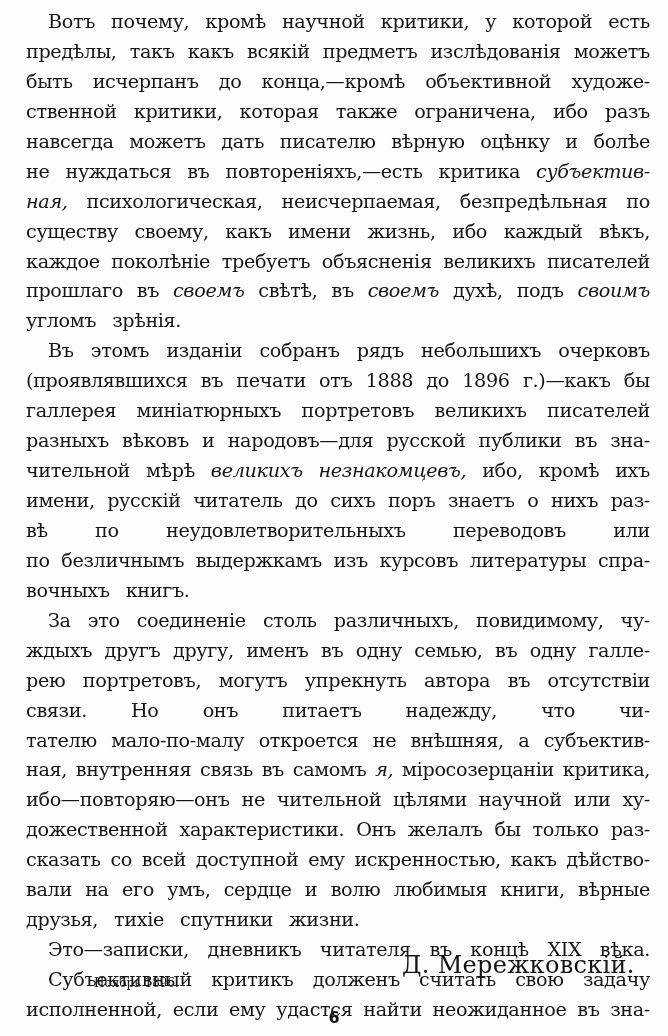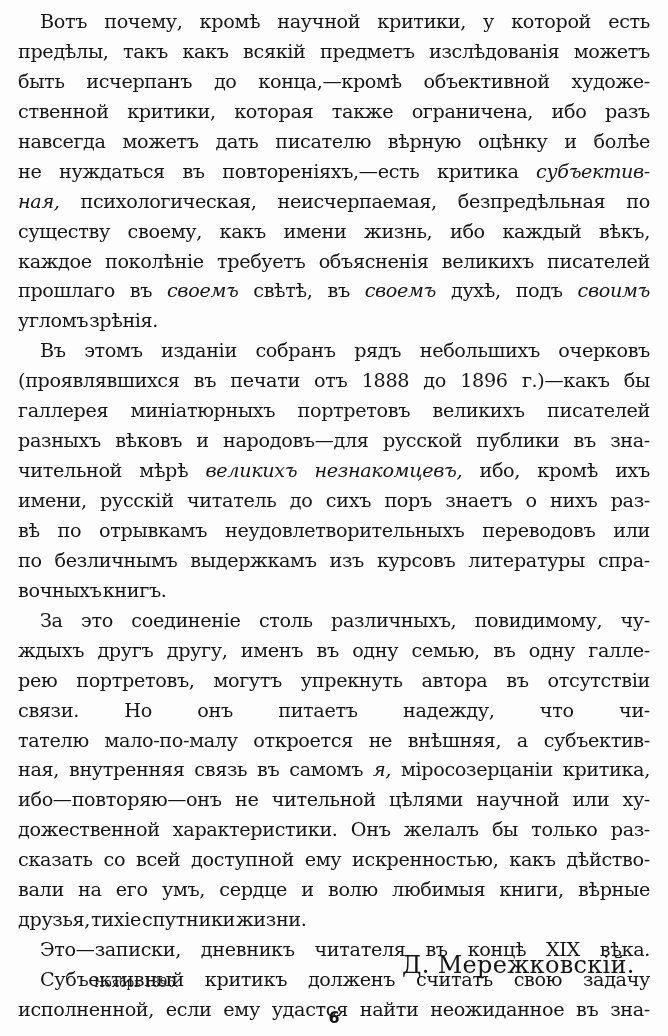--- a/index.html
+++ b/index.html
@@ -14,6 +14,7 @@
     display: flex; justify-content: space-between; white-space: nowrap;
     height: 29.95px; line-height: 29.95px; font-size: 19.2px;
     letter-spacing: -0.35px;
+    margin-left: 8px;
   }
   .line.last { justify-content: flex-start; gap: 1px; }
   .line.indent { padding-left: 22px; }

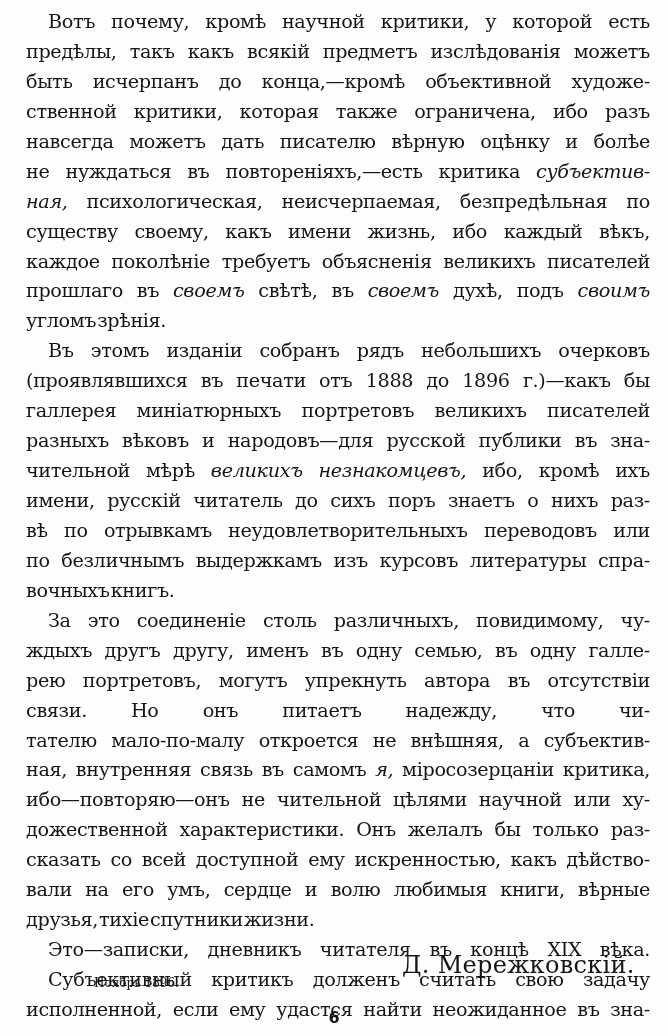--- a/index.html
+++ b/index.html
@@ -16,7 +16,7 @@
     letter-spacing: -0.35px;
     margin-left: 8px;
   }
-  .line.last { justify-content: flex-start; gap: 1px; }
+  .line.last { justify-content: flex-start; gap: 16px; }
   .line.indent { padding-left: 22px; }
   .w { display: inline-block; }
   .it { font-style: italic; }

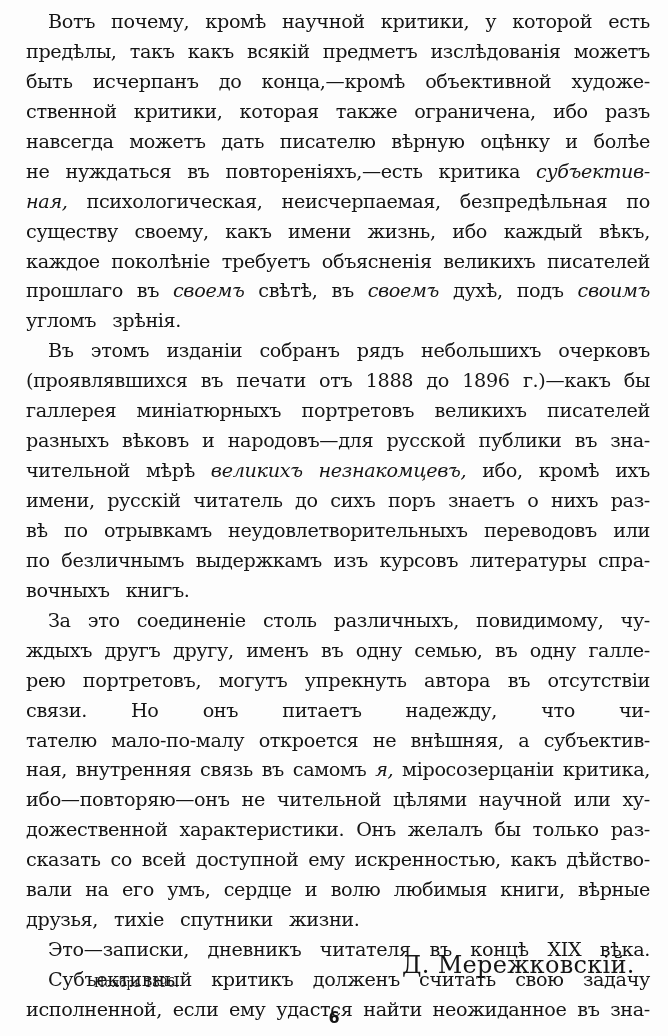--- a/index.html
+++ b/index.html
@@ -188,7 +188,6 @@
       <div class="line">
         <span class="w">вѣ</span>
         <span class="w">по</span>
-        <span class="w">отрывкамъ</span>
         <span class="w">неудовлетворительныхъ</span>
         <span class="w">переводовъ</span>
         <span class="w">или</span>

